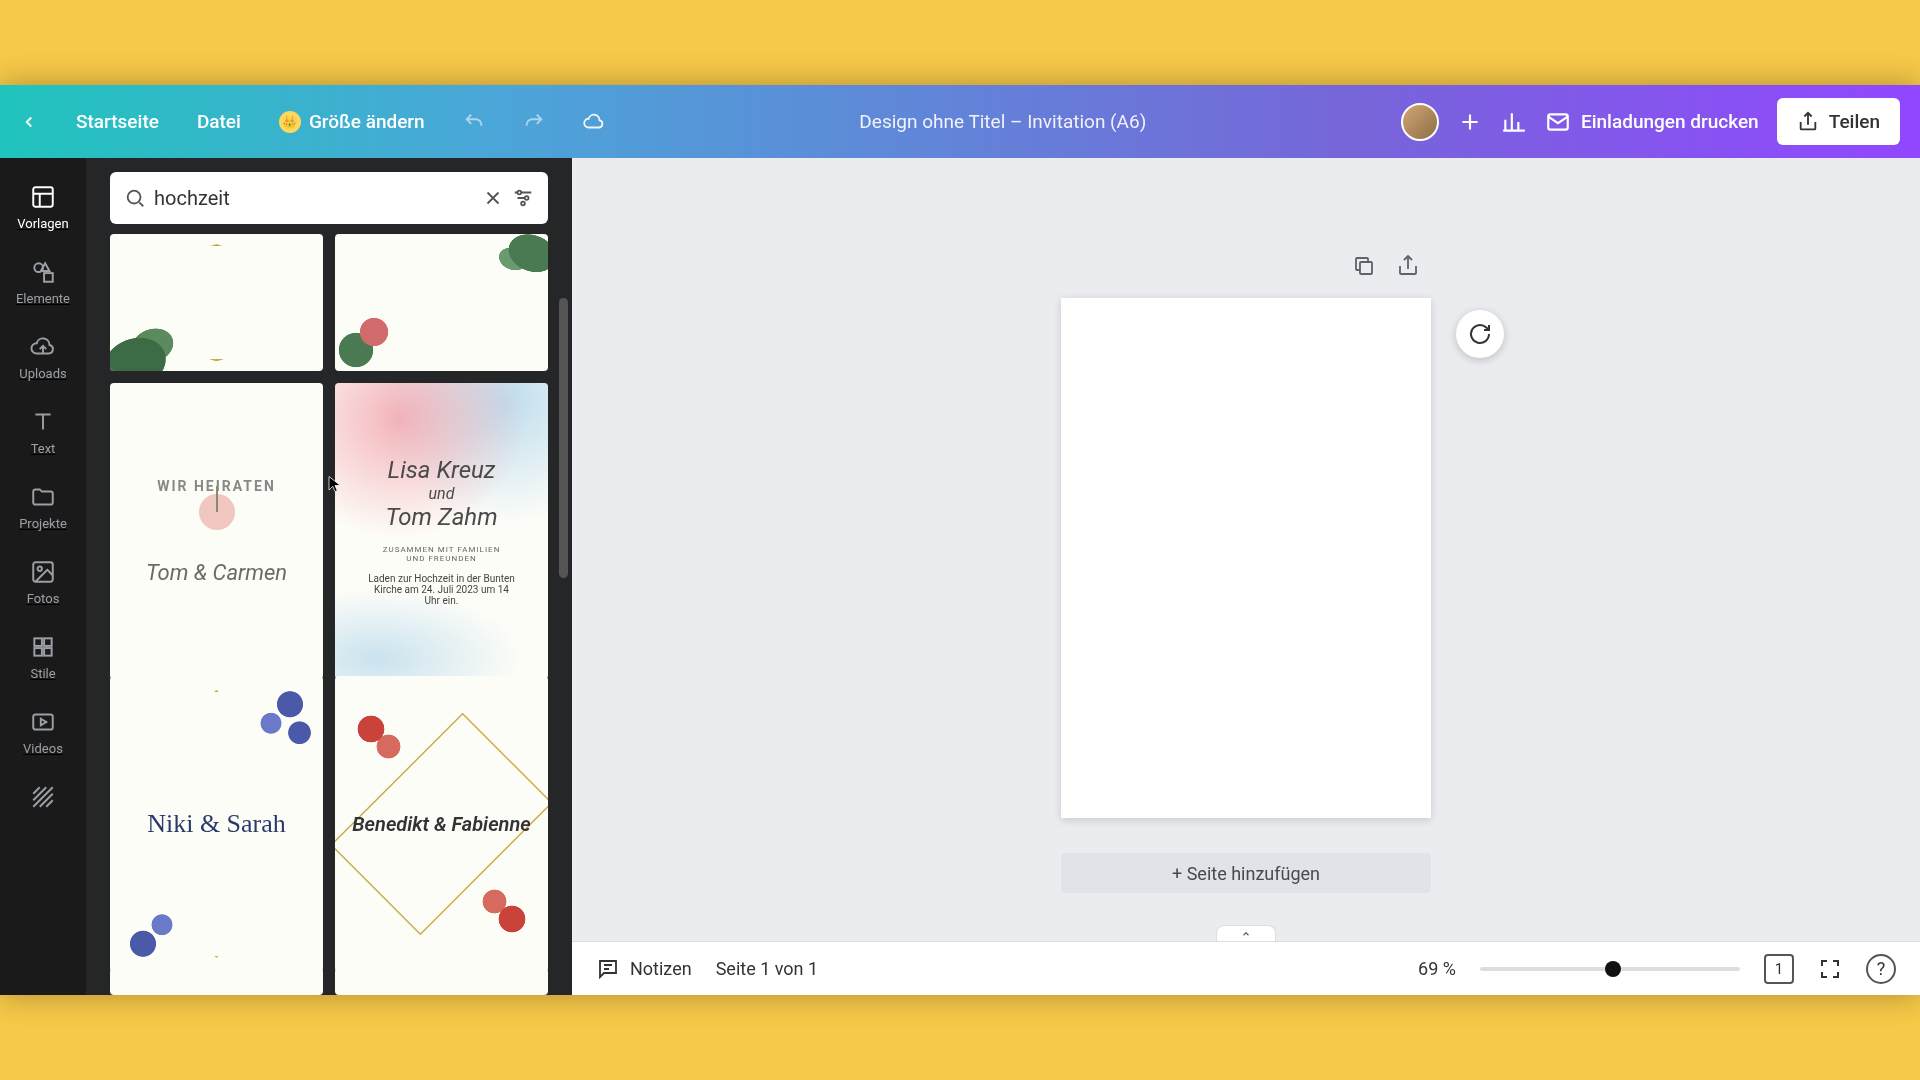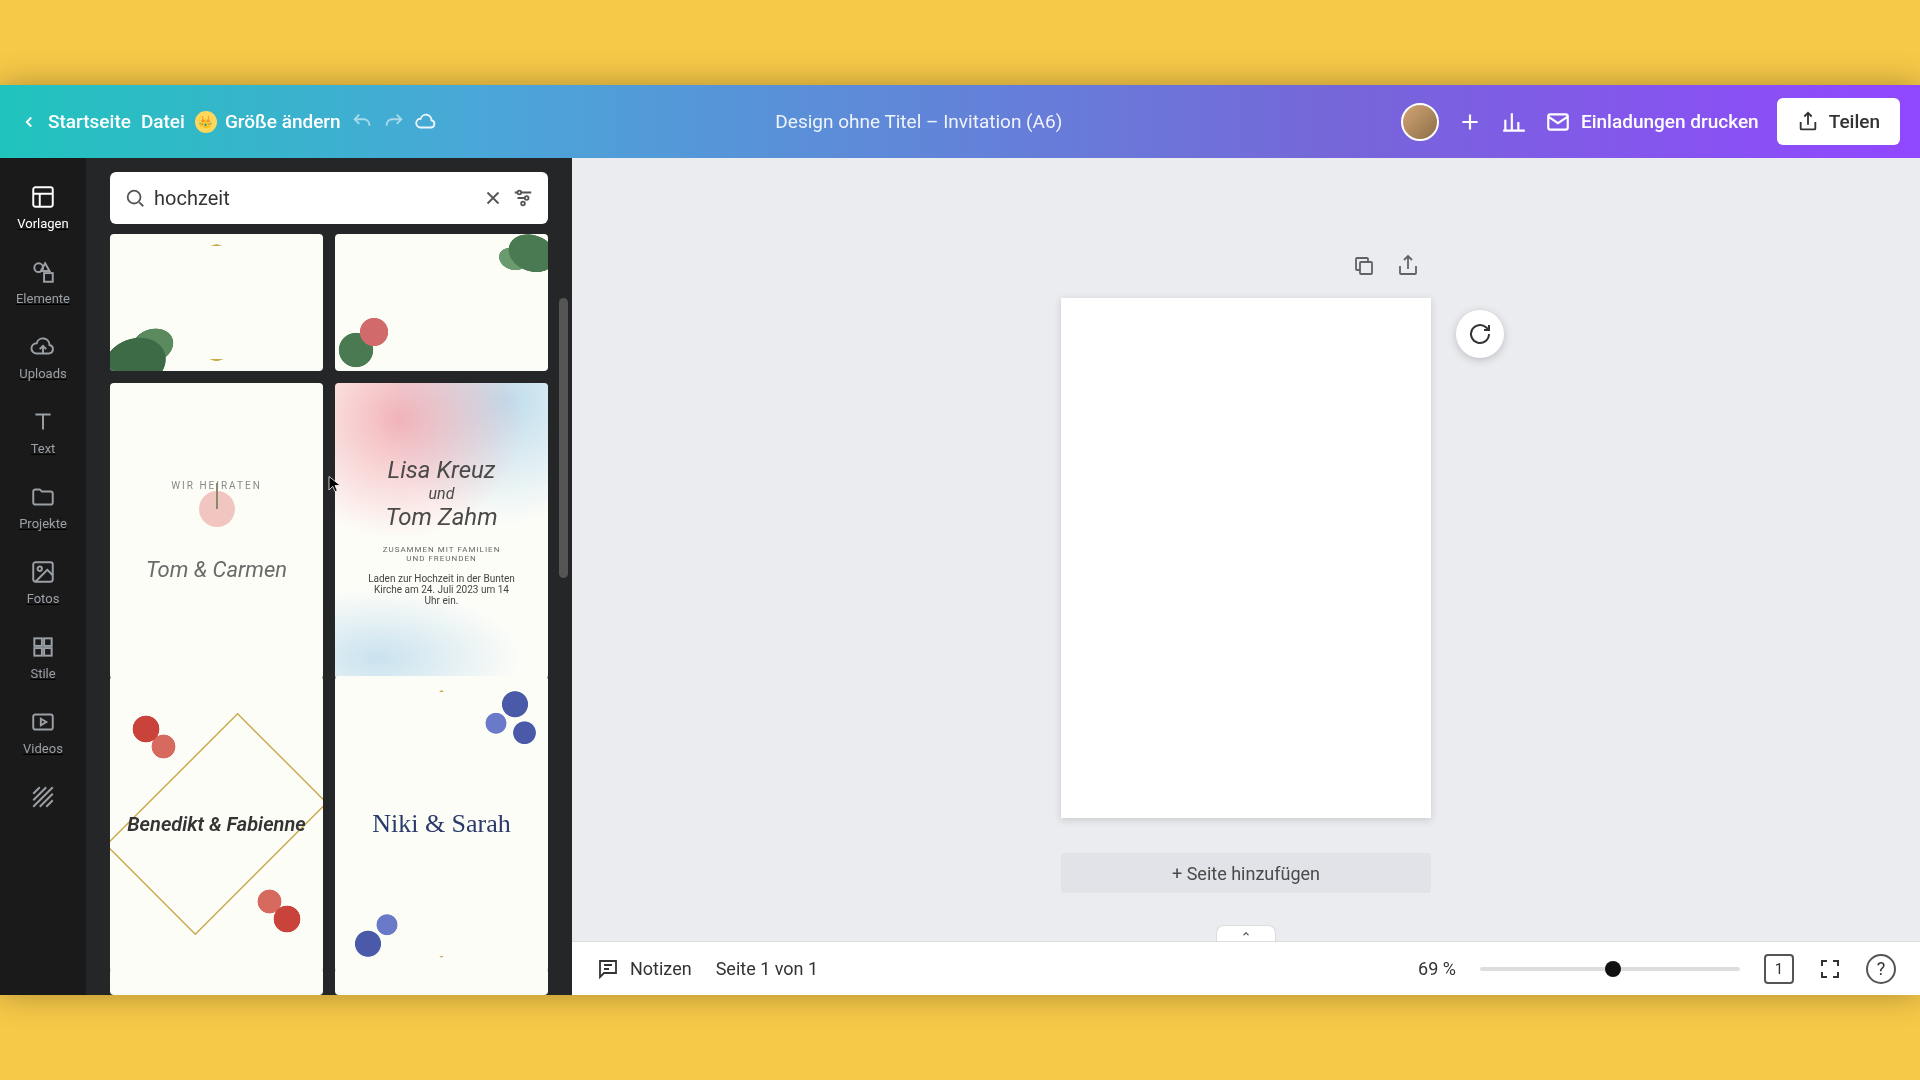--- a/index.html
+++ b/index.html
@@ -23,7 +23,7 @@
     gap: 26px;
     color: #fff;
   }
-  .header .left-group { display: flex; align-items: center; gap: 10px; flex: 0 0 auto; }
+  .header .left-group { display: flex; align-items: center; gap: 38px; flex: 0 0 auto; }
   .header .back-icon { width: 18px; height: 18px; }
   .header .hdr-link { font-size: 19px; font-weight: 500; cursor: pointer; }
   .header .resize-group { display: flex; align-items: center; gap: 8px; }

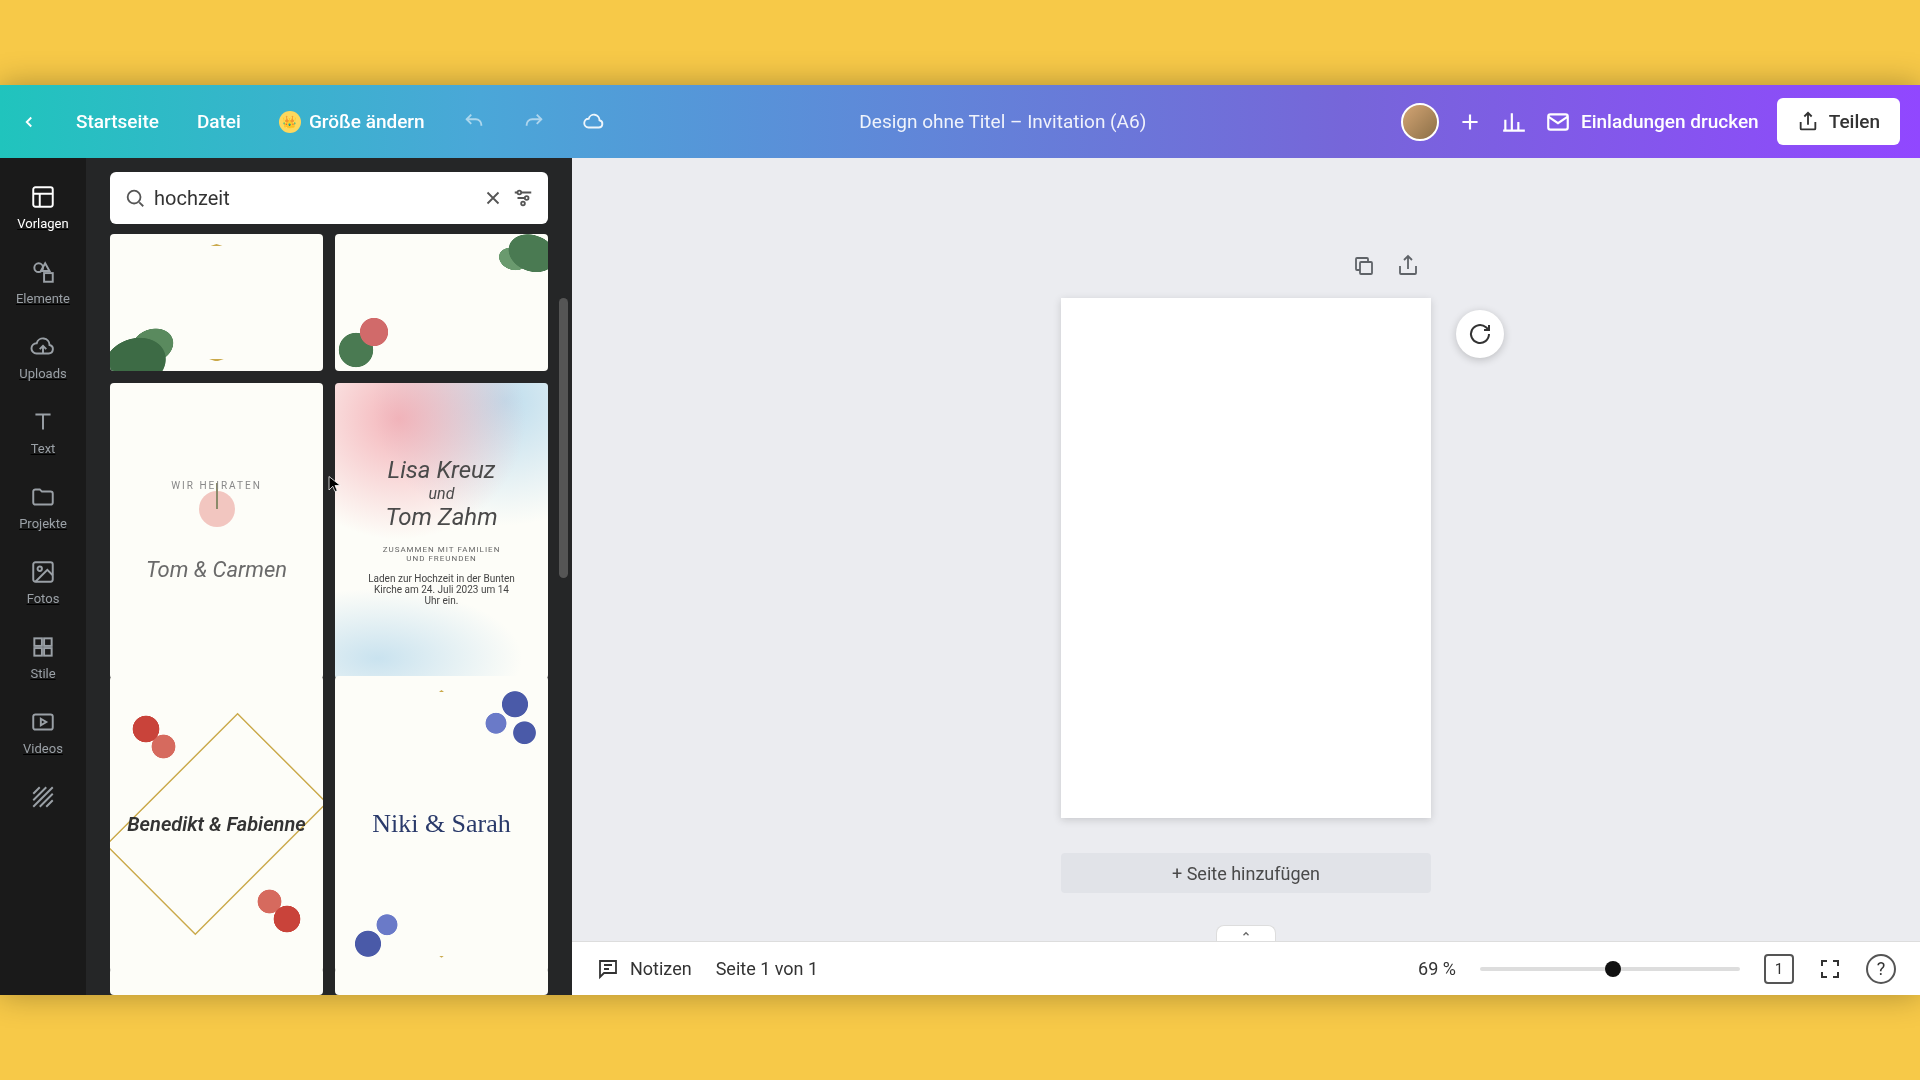--- a/index.html
+++ b/index.html
@@ -374,7 +374,7 @@
         </div>
 
         <div class="tpl">
-          <div class="tpl-text" style="font-size:10px; letter-spacing:2px; color:#888; ">WIR HEIRATEN</div>
+          <div class="tpl-text" style="font-size:14px; letter-spacing:2px; color:#888; font-weight:bold;">WIR HEIRATEN</div>
           <div class="pink-dot"></div>
           <div class="tpl-text script" style="font-size:22px; color:#6a6a6a; margin-top:30px;">Tom &amp; Carmen</div>
         </div>

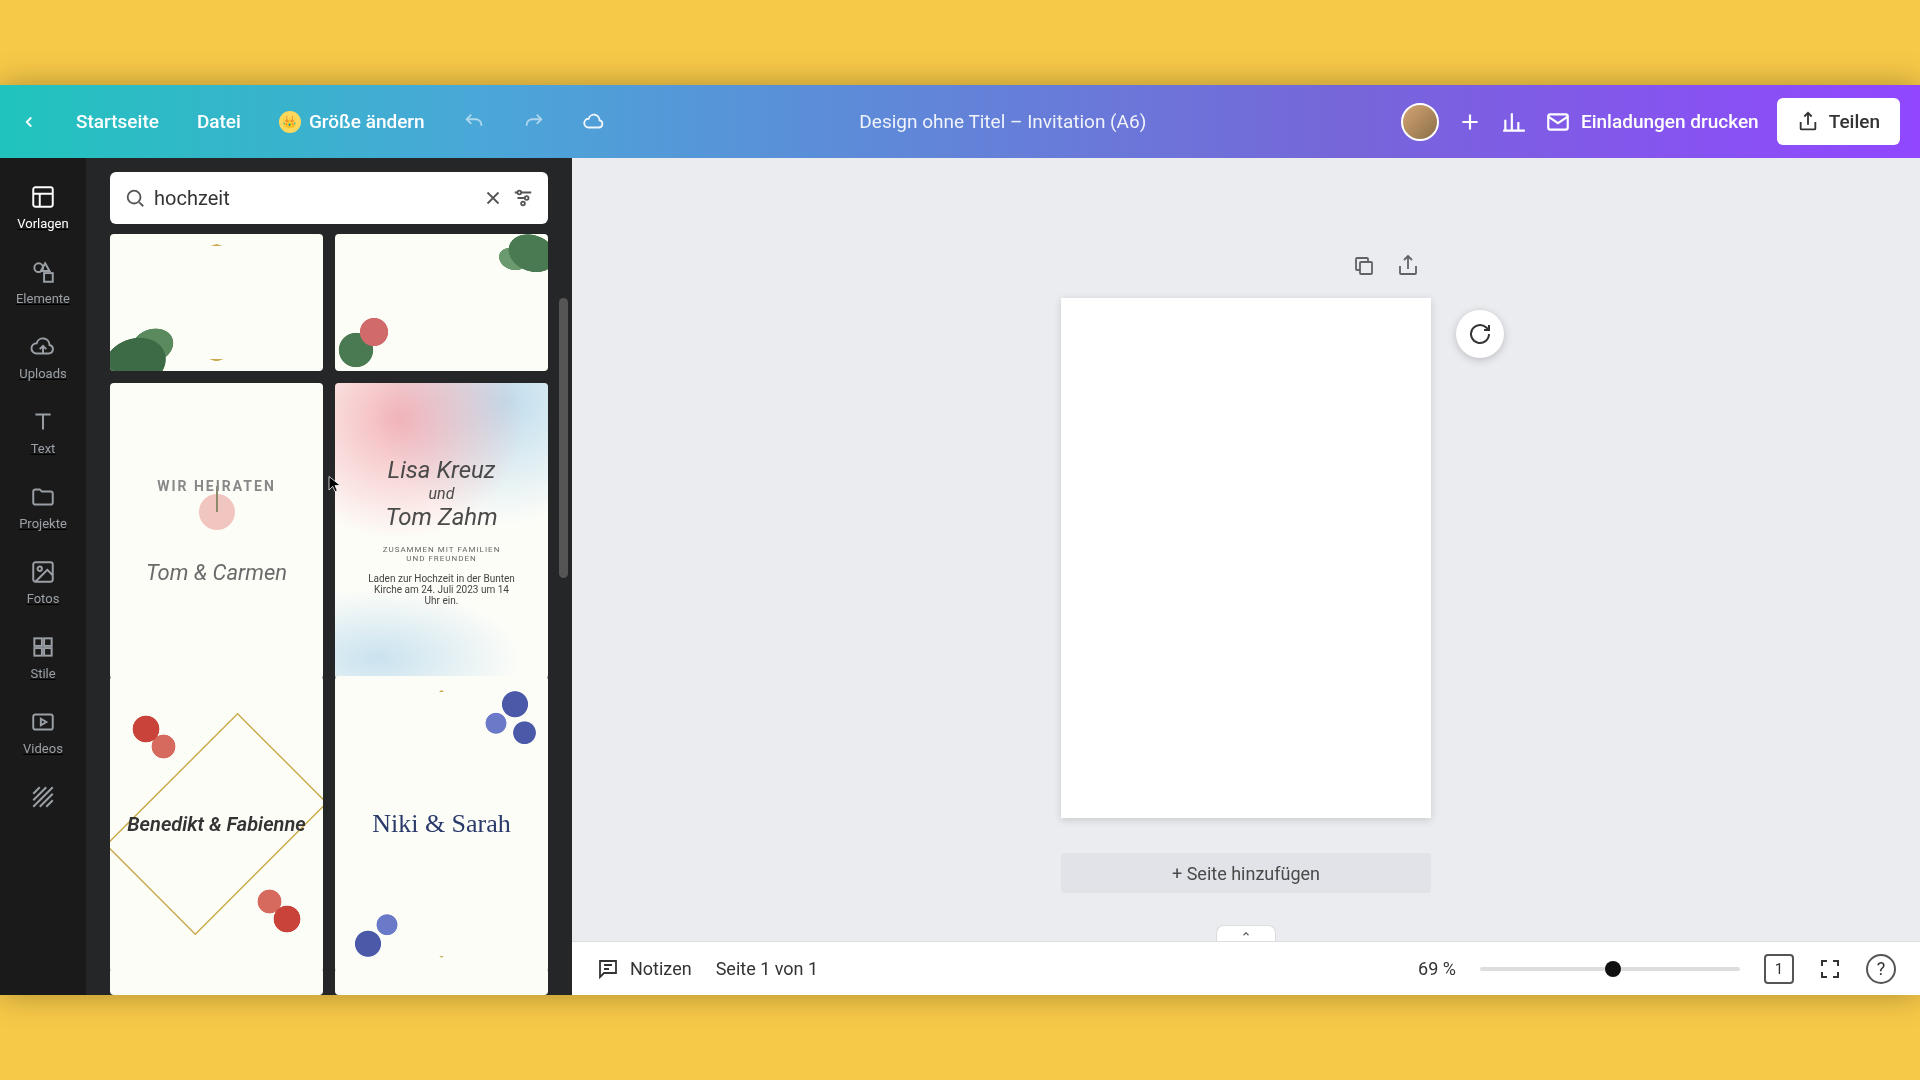--- a/index.html
+++ b/index.html
@@ -390,16 +390,16 @@
         </div>
 
         <div class="tpl">
+          <div class="gold-hex" style="inset:14px;"></div>
+          <div class="blue-flowers-tr"></div>
+            <div class="blue-flowers-bl"></div>
+          <div class="tpl-text" style="font-size:26px; color:#2a3a6a; font-family:Georgia,serif;">Niki &amp; Sarah</div>
+        </div>
+        <div class="tpl">
           <div class="gold-diamond"></div>
           <div class="red-flowers-tl"></div>
             <div class="red-flowers-br"></div>
           <div class="tpl-text script" style="font-size:20px; color:#333; font-weight:600;">Benedikt &amp; Fabienne</div>
-        </div>
-        <div class="tpl">
-          <div class="gold-hex" style="inset:14px;"></div>
-          <div class="blue-flowers-tr"></div>
-            <div class="blue-flowers-bl"></div>
-          <div class="tpl-text" style="font-size:26px; color:#2a3a6a; font-family:Georgia,serif;">Niki &amp; Sarah</div>
         </div>
 
         <div class="tpl cut-bot"></div>

